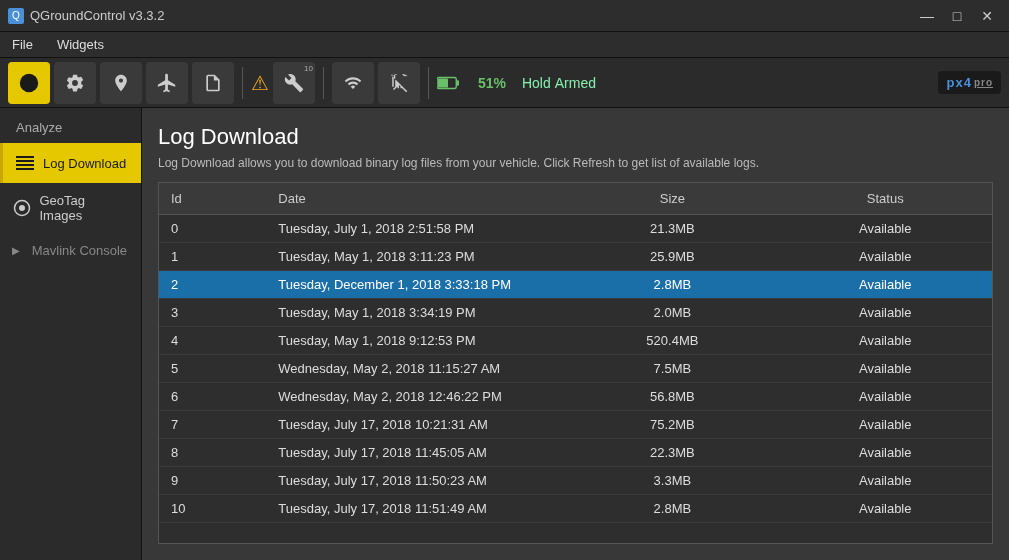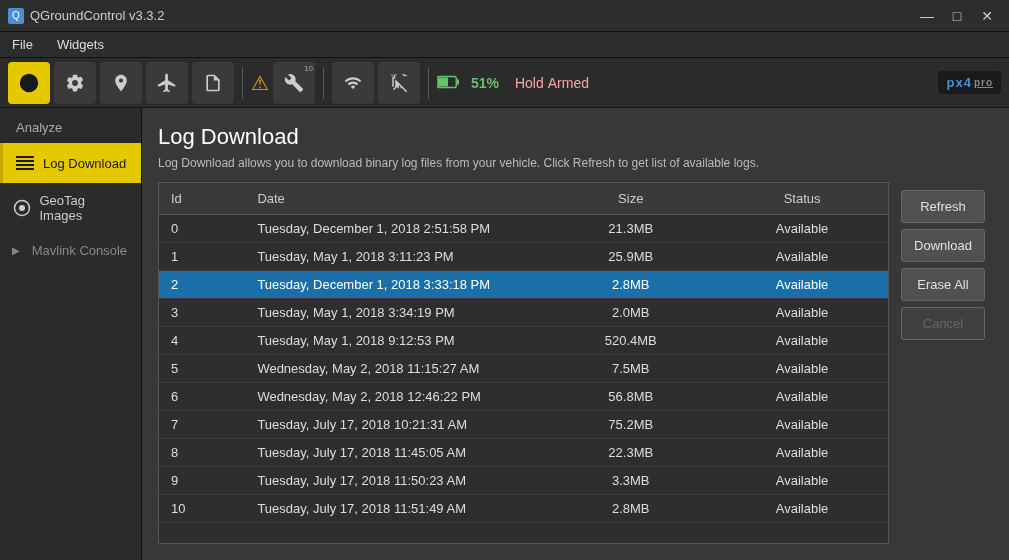--- a/index.html
+++ b/index.html
@@ -105,7 +105,7 @@
       font-size: 20px;
     }
     .battery-indicator {
-      display: flex; align-items: flex-start; gap: 12px;
+      display: flex; align-items: center; gap: 19px;
       color: #6abf69;
       font-size: 14px;
       font-weight: bold;

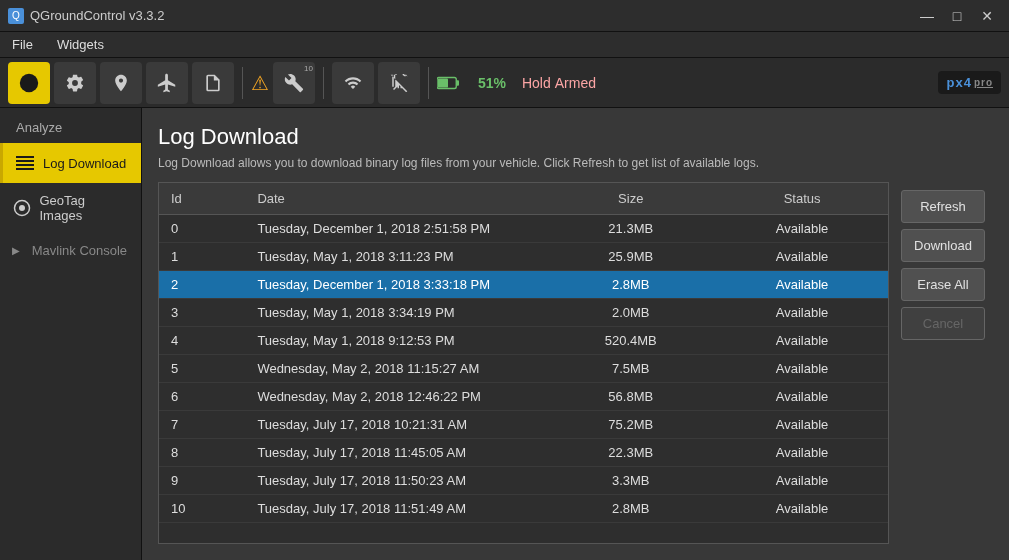--- a/index.html
+++ b/index.html
@@ -111,7 +111,7 @@
       font-weight: bold;
     }
     .flight-status {
-      color: #fca5a5;
+      color: #86efac;
       font-size: 14px;
       margin-left: 8px;
     }

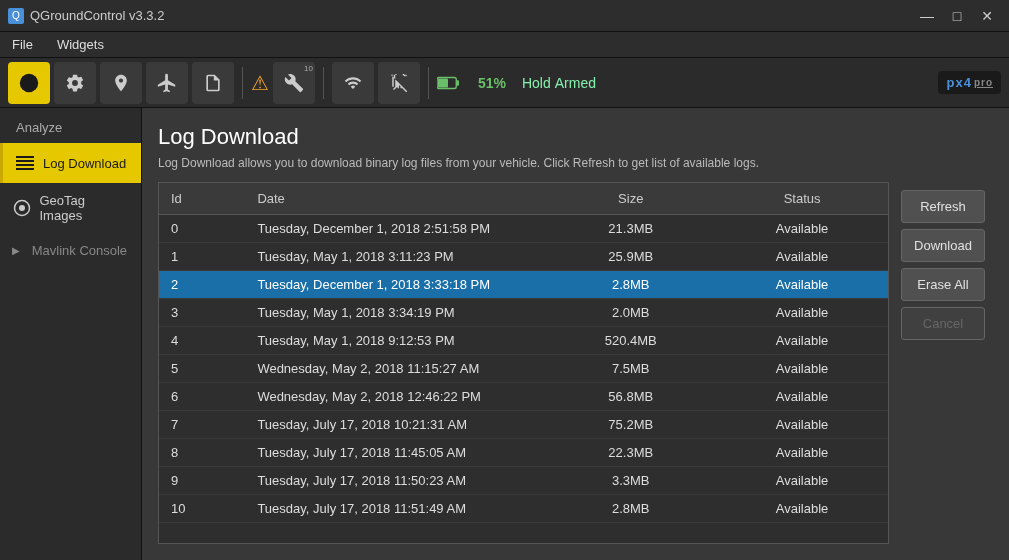--- a/index.html
+++ b/index.html
@@ -454,12 +454,6 @@
         </table>
       </div>
 
-      <div class="action-panel">
-        <button class="action-btn">Refresh</button>
-        <button class="action-btn">Download</button>
-        <button class="action-btn">Erase All</button>
-        <button class="action-btn disabled" disabled="">Cancel</button>
-      </div>
     </div>
   </div>
 </div>

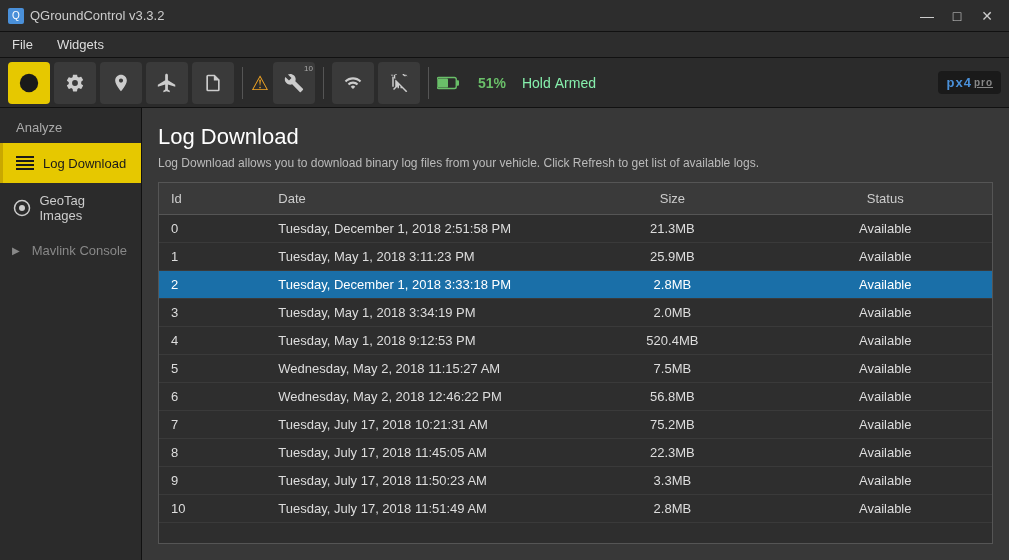--- a/index.html
+++ b/index.html
@@ -386,7 +386,7 @@
           <tbody id="log-table-body">
           <tr>
       <td>0</td>
-      <td>Tuesday, December 1, 2018 2:51:58 PM</td>
+      <td>Tuesday, July 1, 2018 2:51:58 PM</td>
       <td class="center">21.3MB</td>
       <td class="center">Available</td>
     </tr>

